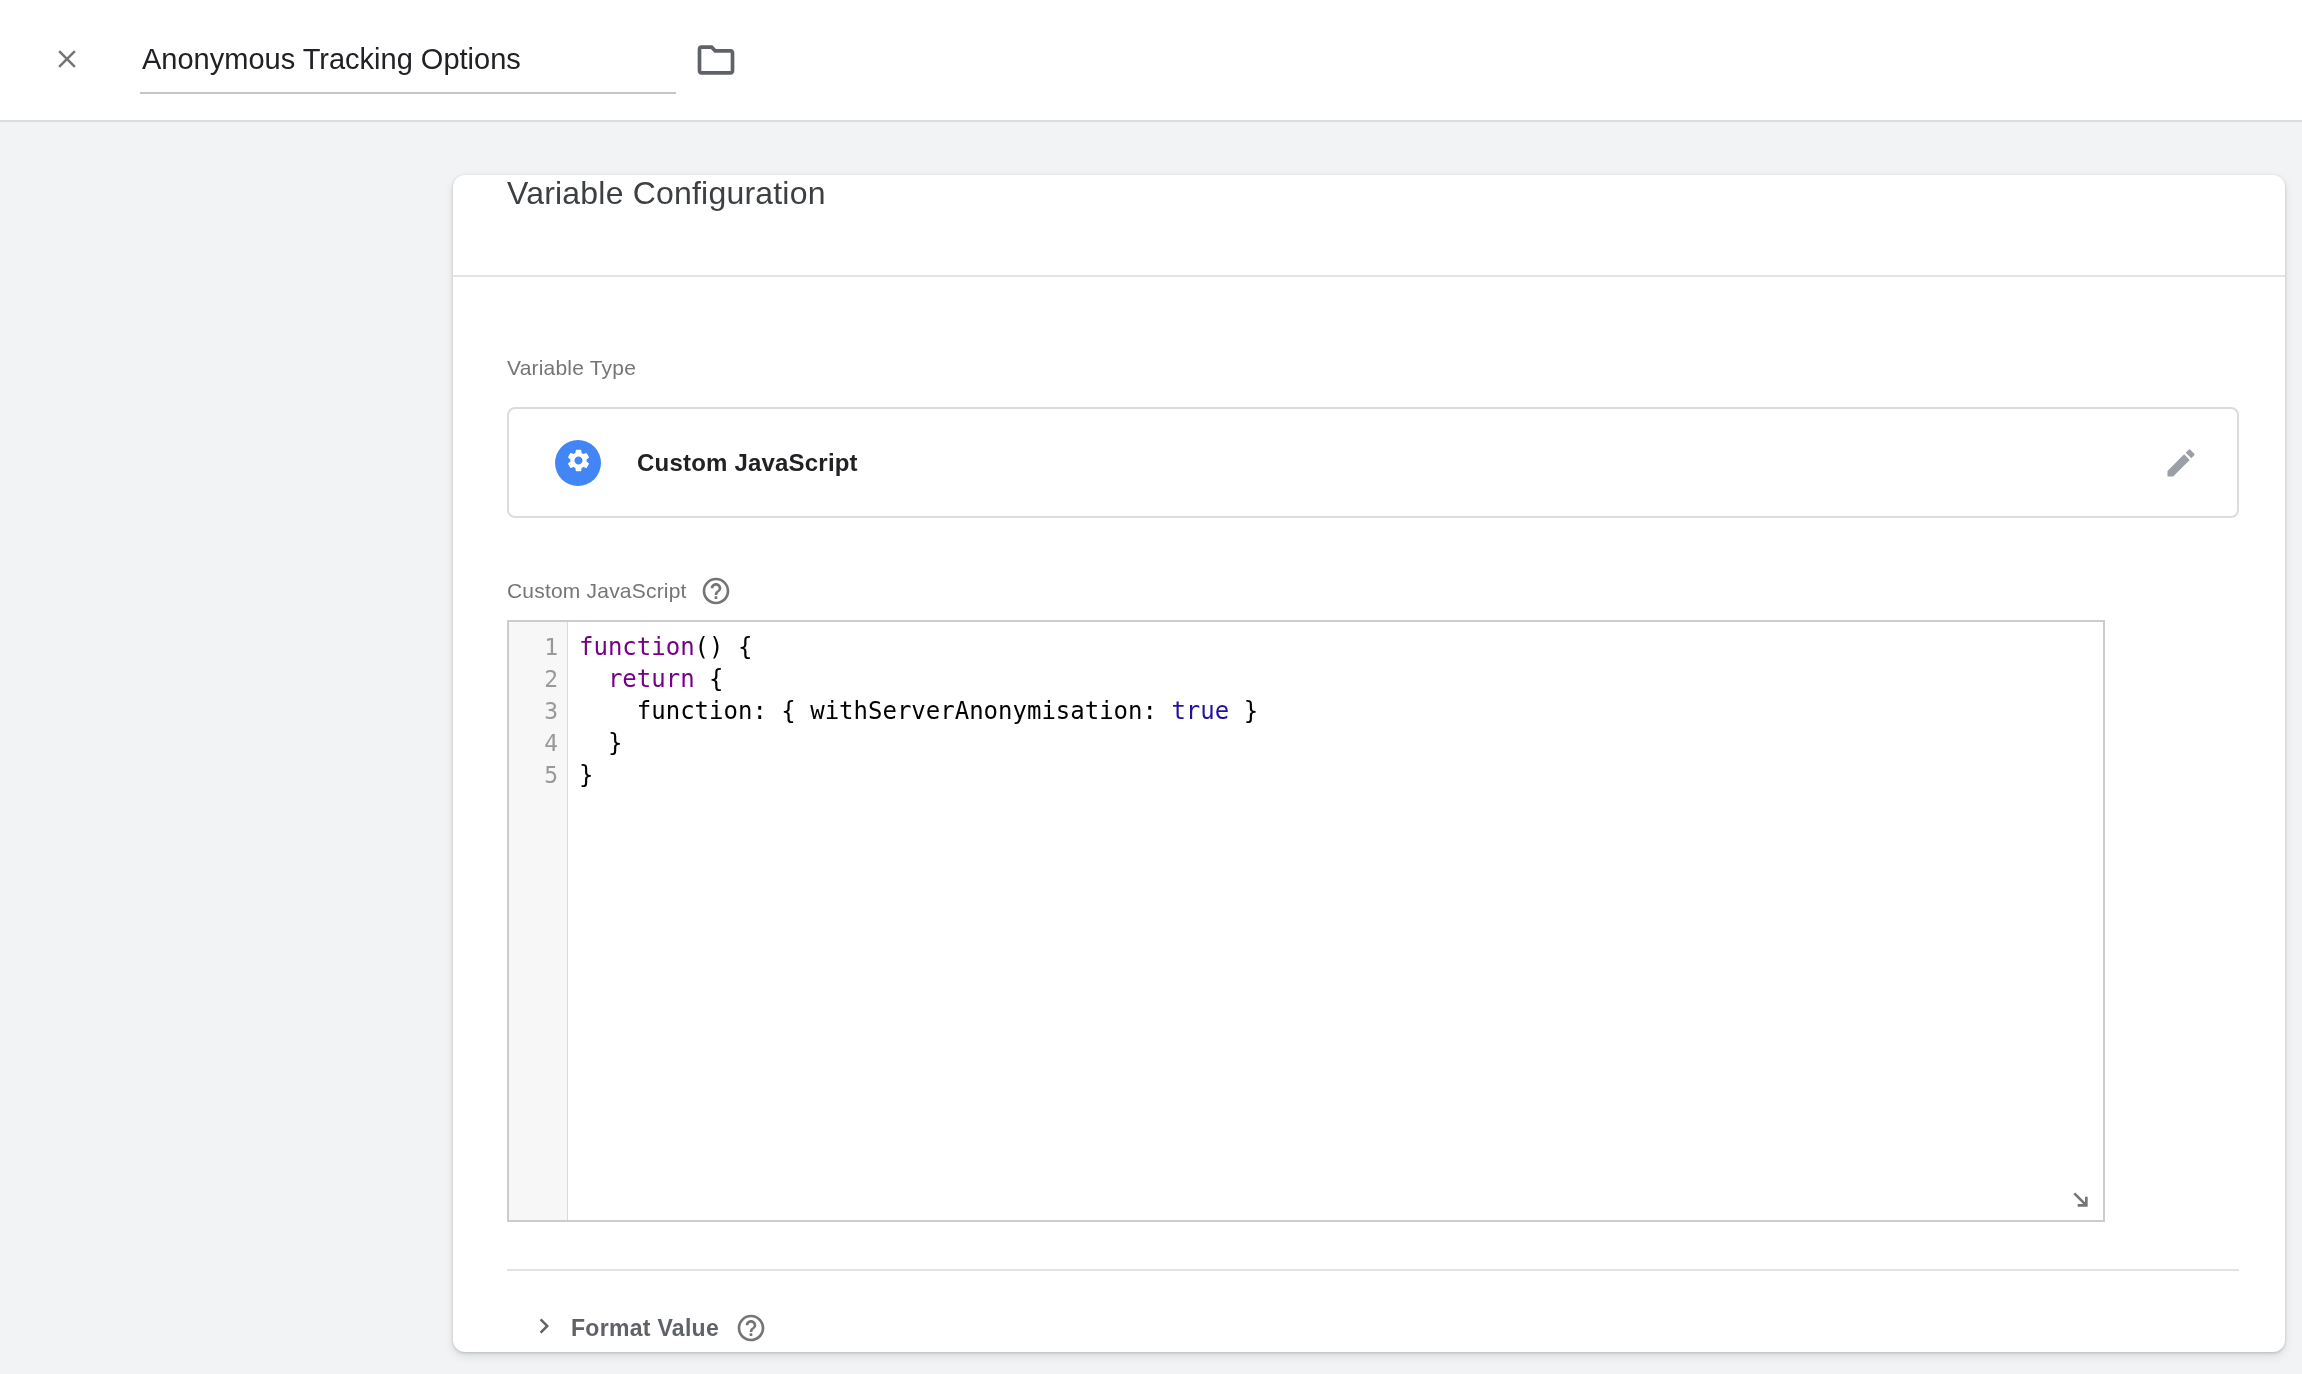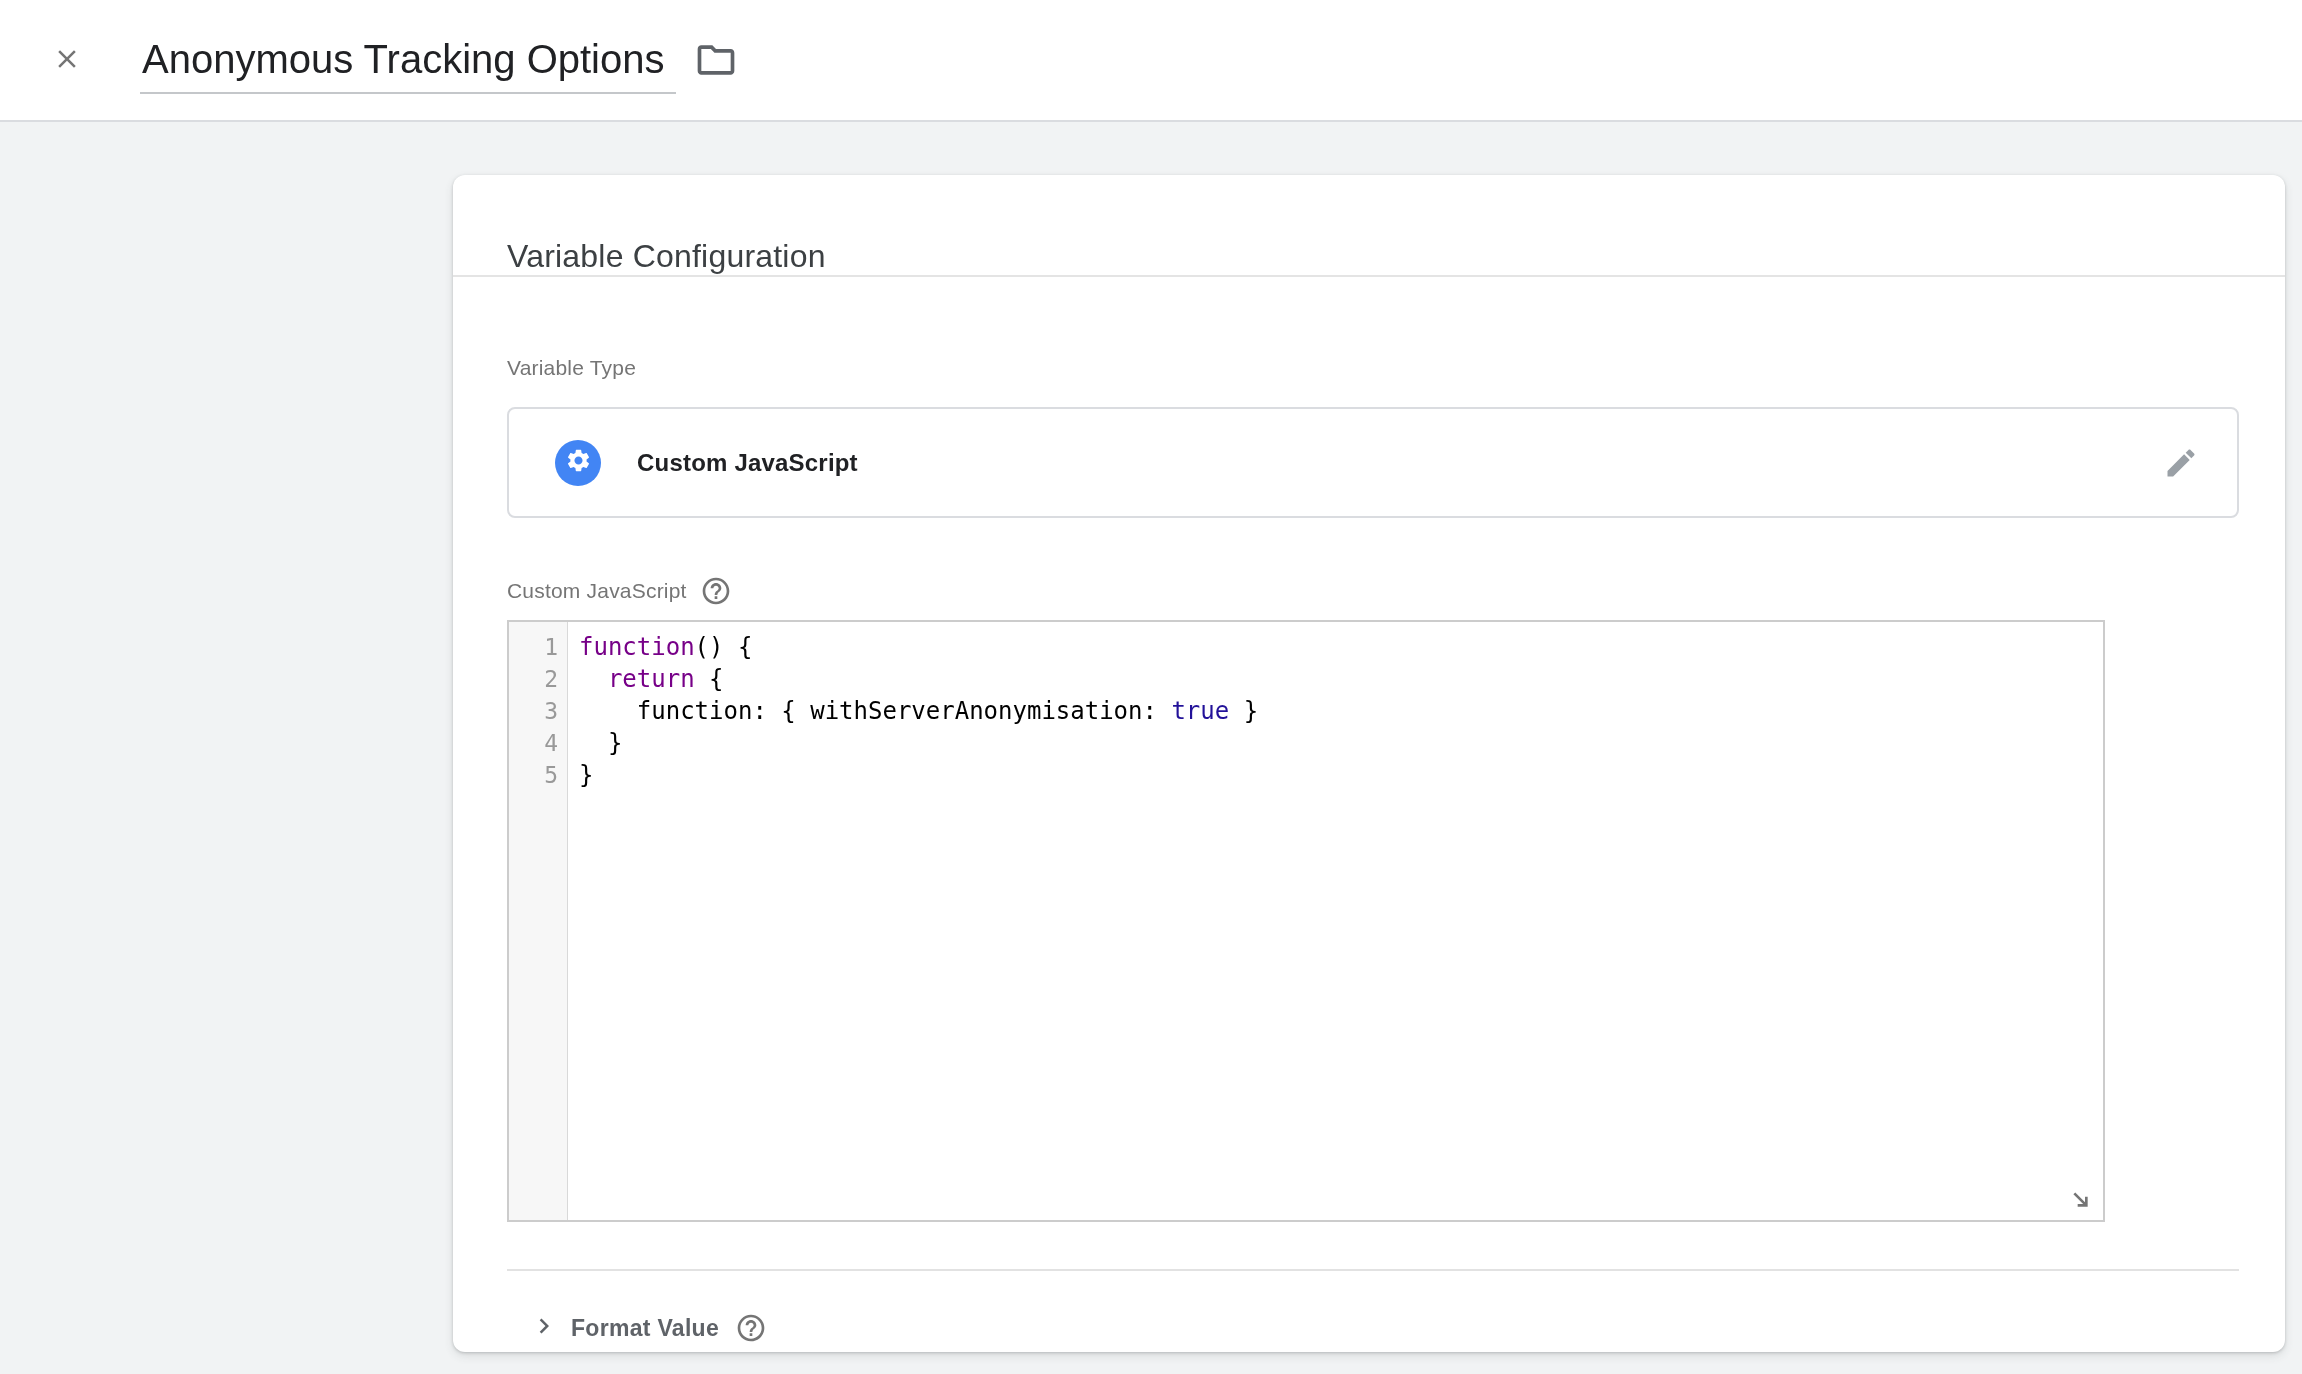--- a/index.html
+++ b/index.html
@@ -28,7 +28,7 @@
     border: none; outline: none;
     border-bottom: 2px solid #c4c7ca;
     font-family: "Liberation Sans", sans-serif;
-    font-size: 40px; color: #202124;
+    font-size: 29px; color: #202124;
     background: transparent;
     padding: 0 2px 10px 2px;
   }

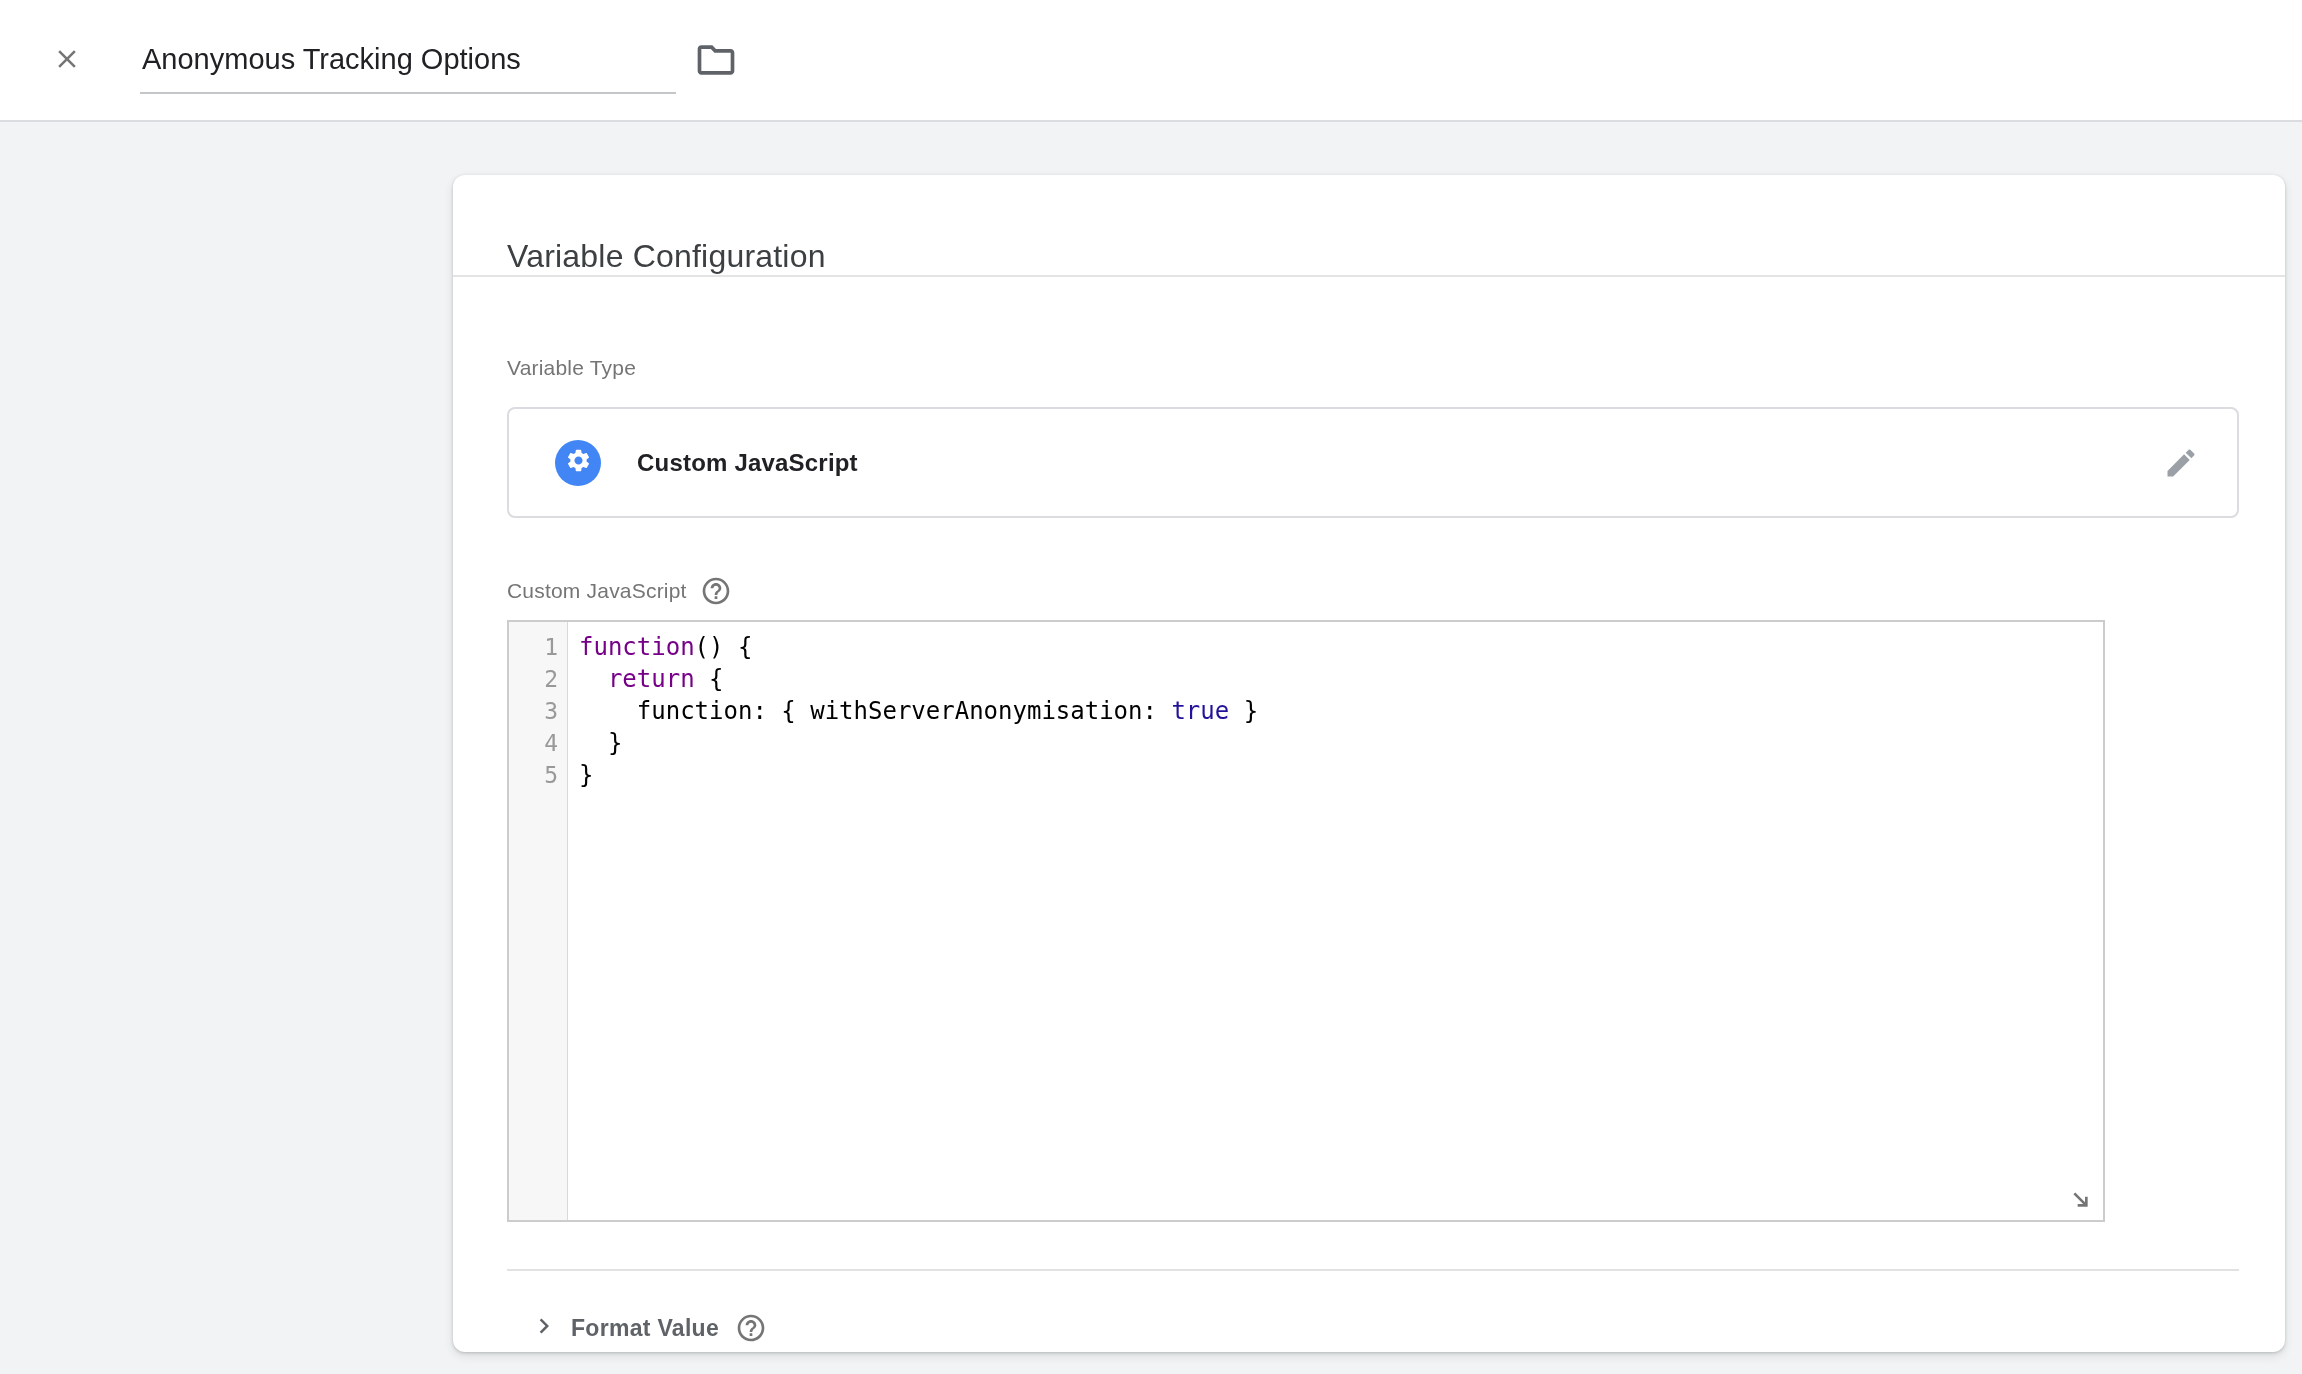--- a/index.html
+++ b/index.html
@@ -48,7 +48,7 @@
   }
   .card-title-row {
     height: 102px;
-    display: flex; align-items: flex-end;
+    display: flex; align-items: flex-start;
     padding-left: 54px;
     border-bottom: 2px solid #e4e4e4;
   }

